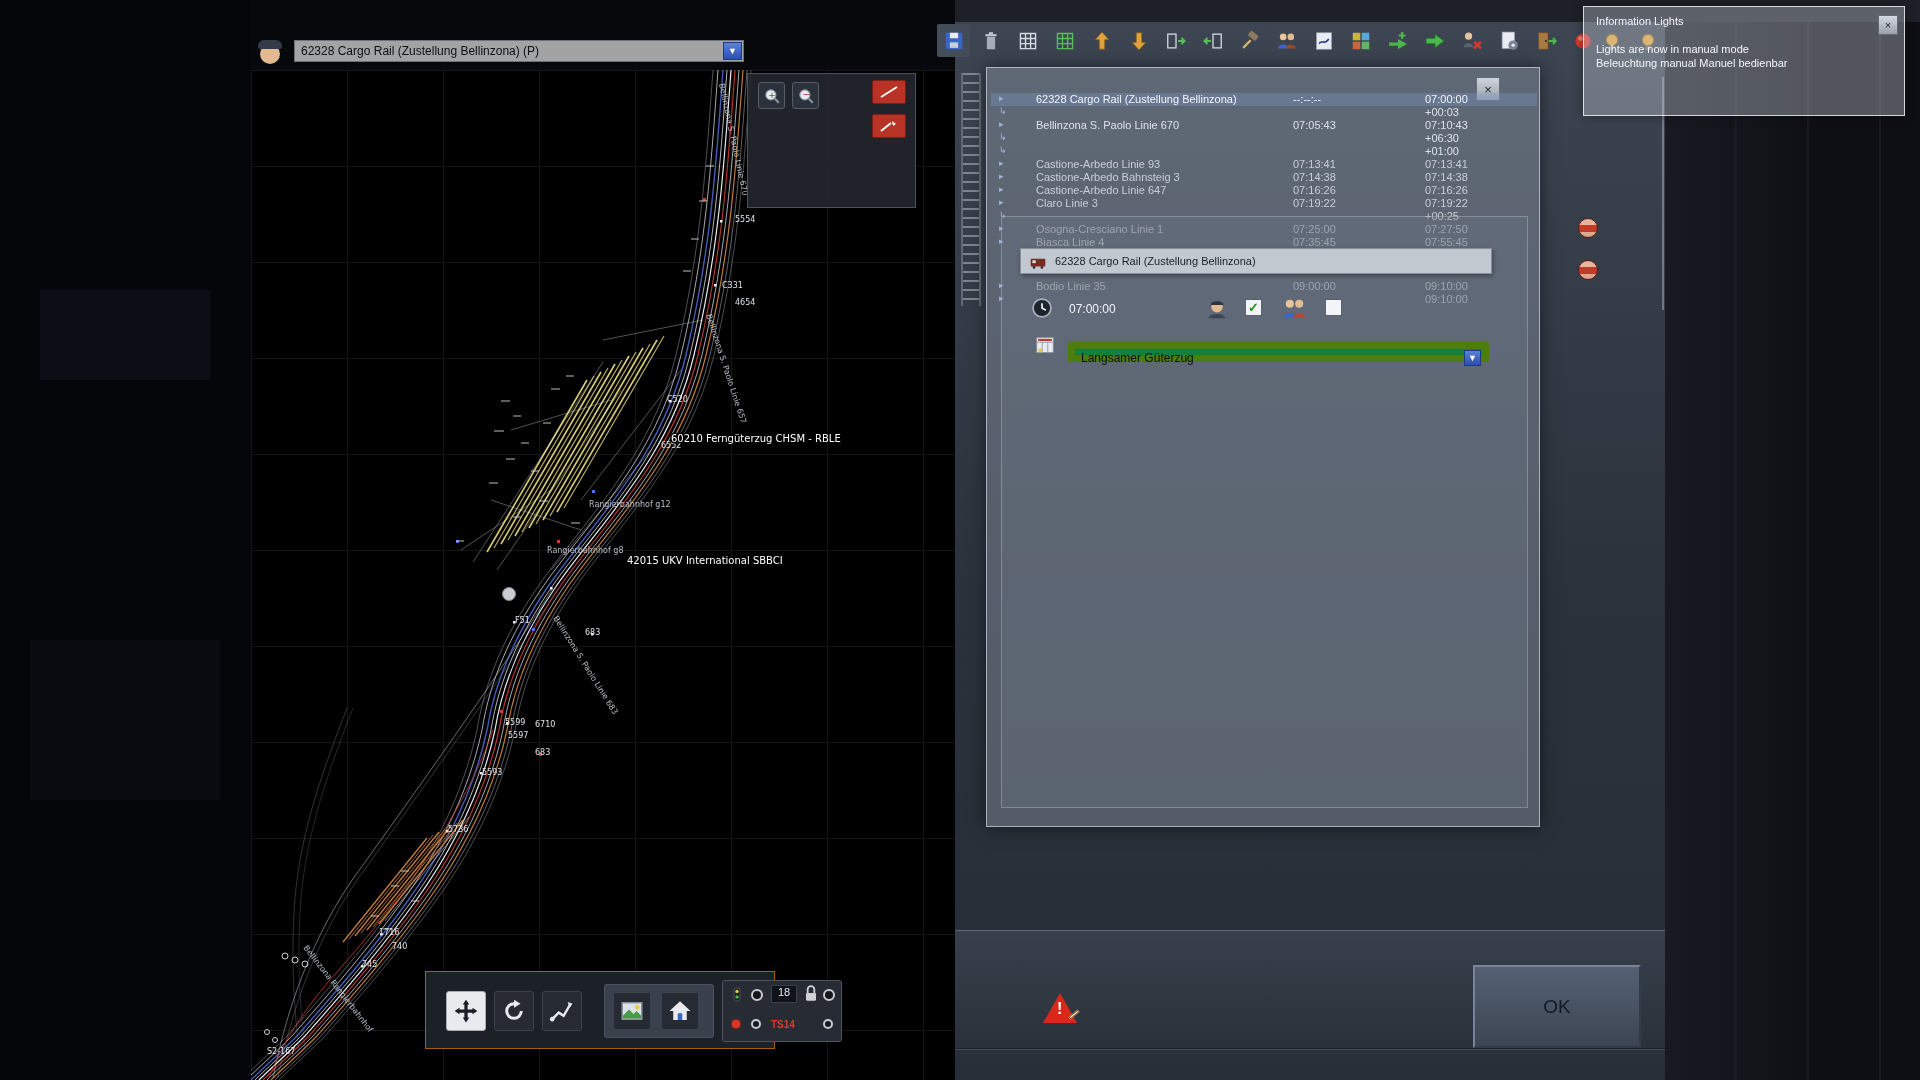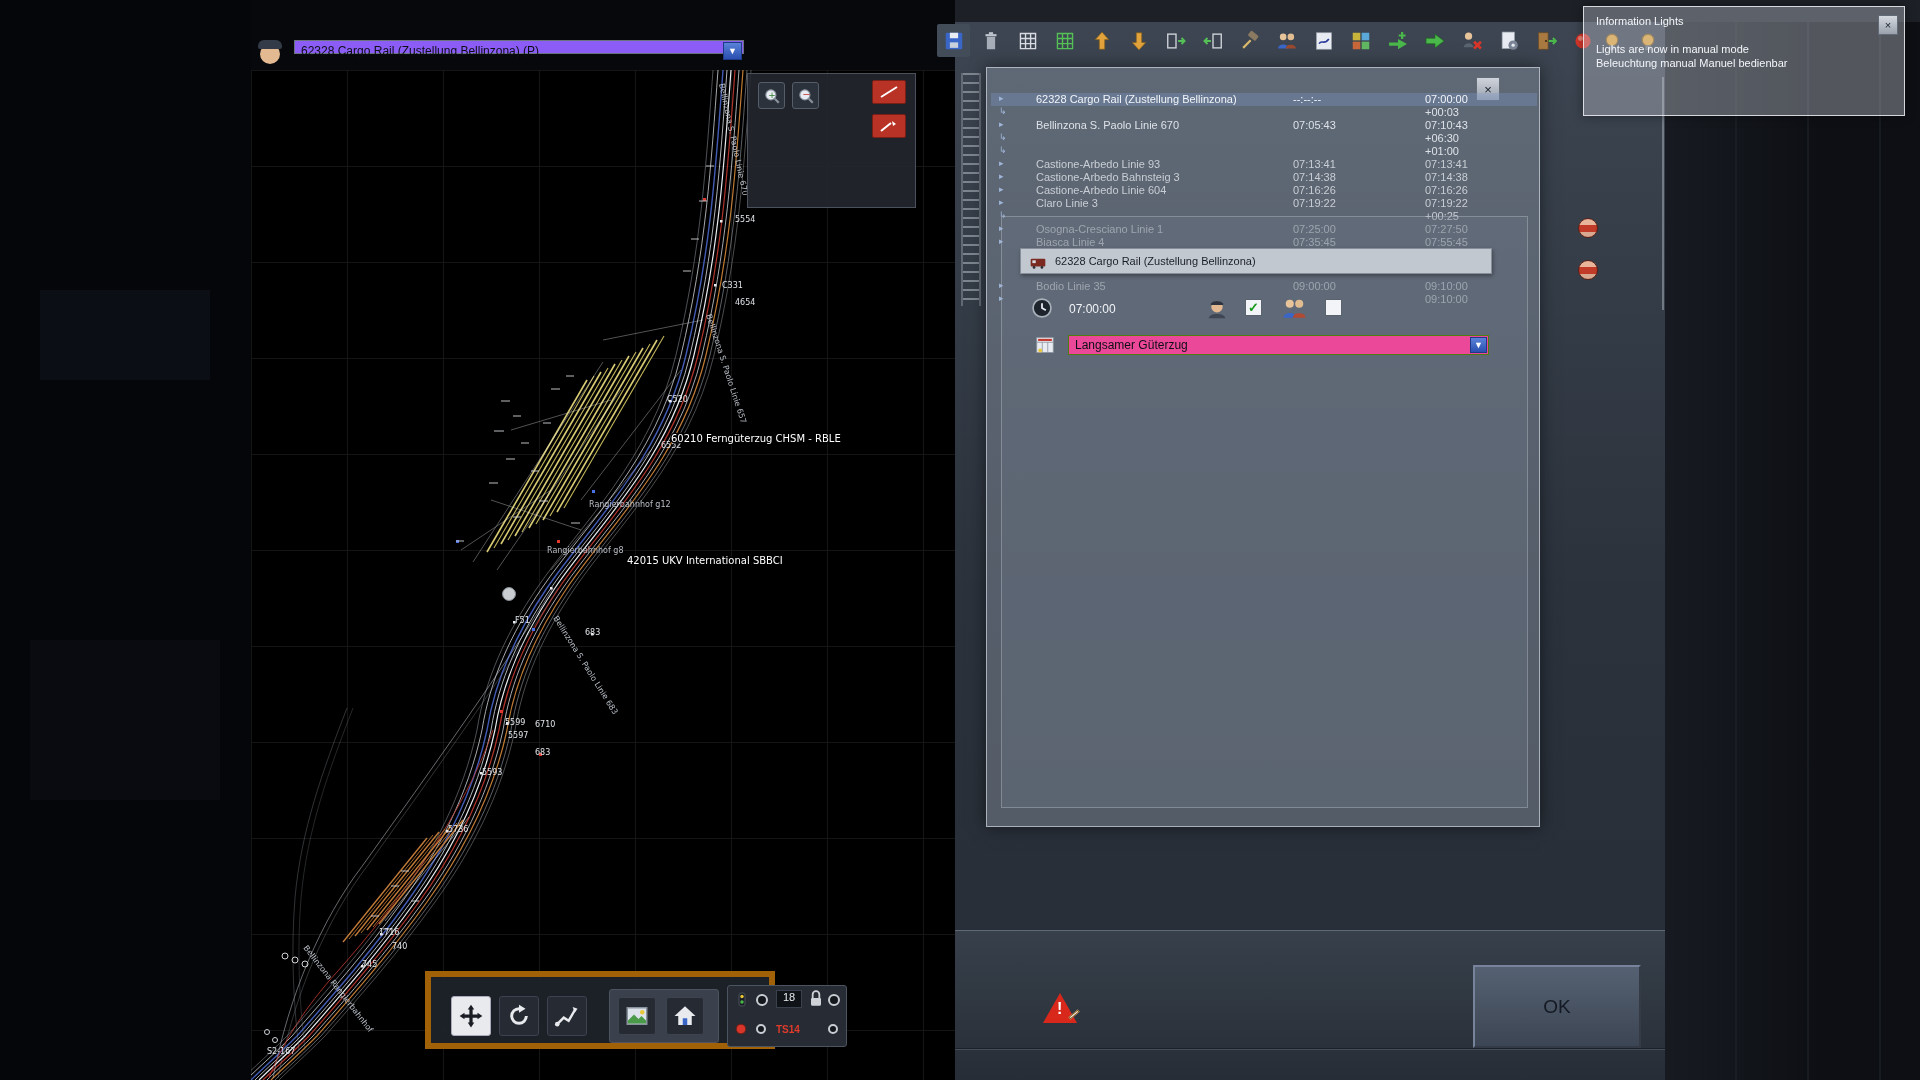--- a/index.html
+++ b/index.html
@@ -24,7 +24,7 @@
 .driver-badge{position:absolute;left:253px;top:36px;width:34px;height:34px;z-index:4}
 .driver-badge .face{position:absolute;left:7px;top:8px;width:20px;height:20px;border-radius:50%;background:#e2b990}
 .driver-badge .cap{position:absolute;left:5px;top:4px;width:24px;height:9px;border-radius:6px 6px 2px 2px;background:#343b48}
-.train-selector{position:absolute;left:294px;top:40px;width:450px;height:14px;background:#8b5cf6;border:1px solid #6a727e;z-index:4;font-size:12px;color:#0c0f14}
+.train-selector{position:absolute;left:294px;top:40px;width:450px;height:22px;background:#a3a3a3;border:1px solid #6a727e;z-index:4;font-size:12px;color:#0c0f14}
 .train-selector .val{position:absolute;left:6px;top:3px;white-space:nowrap}
 .dd-arrow{position:absolute;right:1px;top:1px;width:19px;height:18px;background:linear-gradient(#5a82d8,#2a4fb0);color:#fff;font-size:9px;display:flex;align-items:center;justify-content:center;border:1px solid #1e3a86}
 

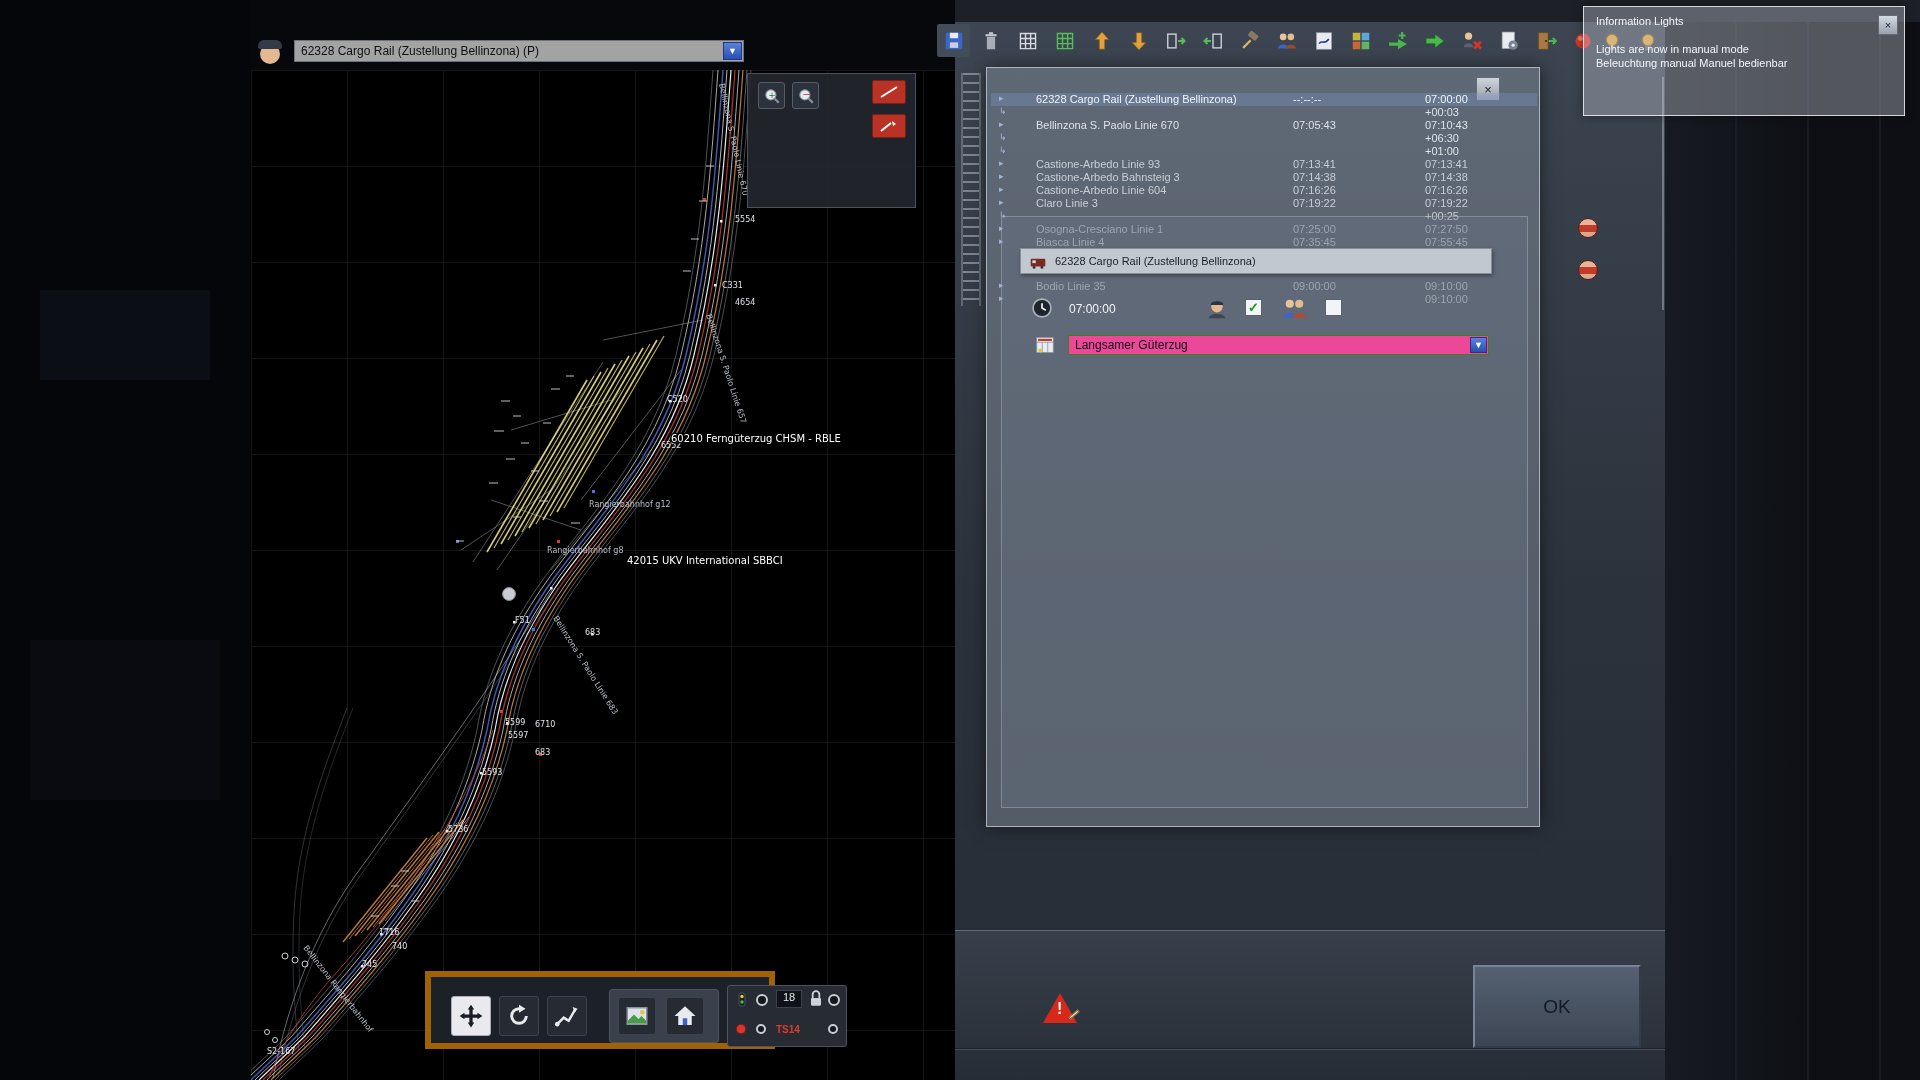--- a/index.html
+++ b/index.html
@@ -471,7 +471,7 @@
     </div>
     <div class="tt-row c1" style="top:116px">
       <span class="ic">▸</span>
-      <span class="nm">Castione-Arbedo Linie 604</span>
+      <span class="nm">Castione-Arbedo Linie 647</span>
       <span class="ar">07:16:26</span>
       <span class="dp">07:16:26</span>
     </div>

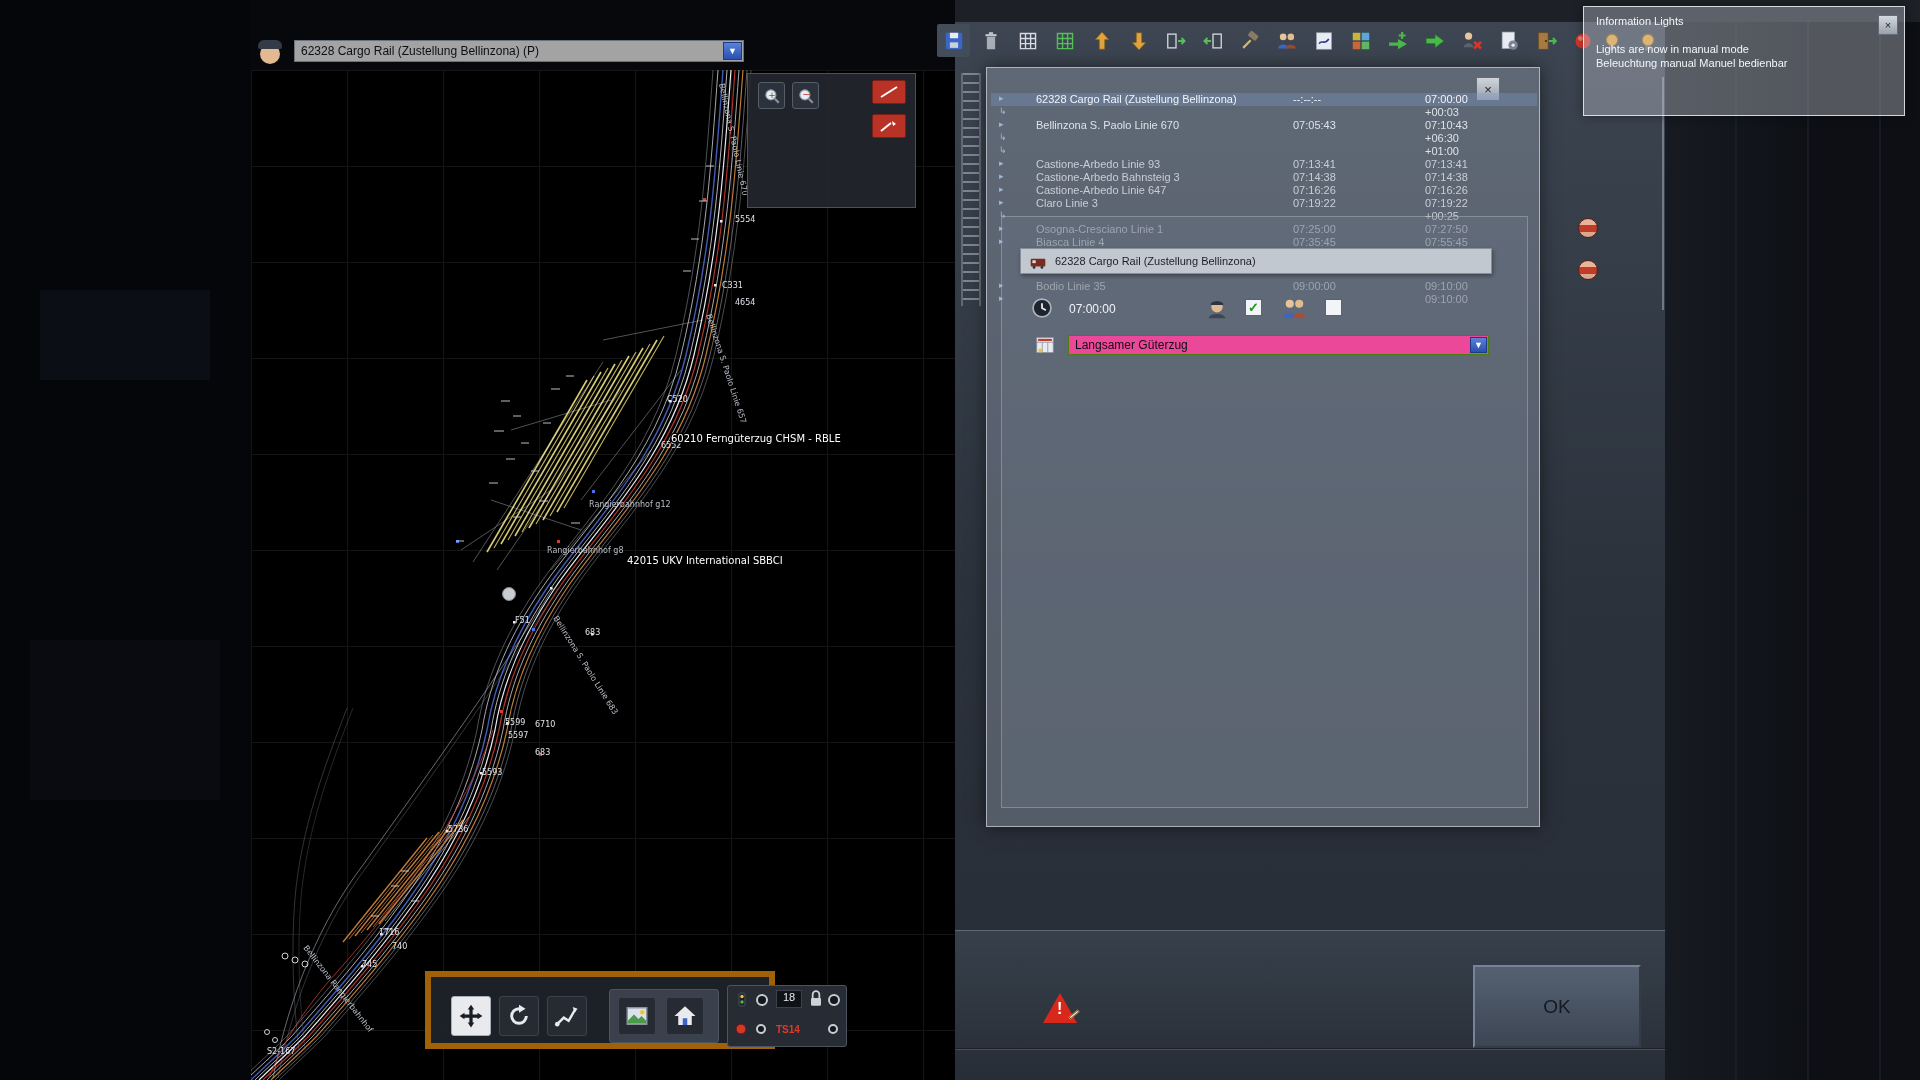--- a/index.html
+++ b/index.html
@@ -60,7 +60,7 @@
 .tooltip-row .txt{position:absolute;left:34px;top:6px}
 .time-text{position:absolute;left:82px;top:234px;font-size:12px;color:#f2f4f8}
 .cb{position:absolute;width:17px;height:17px;background:#f2f4f7;border:1px solid #5a626e;display:flex;align-items:center;justify-content:center;font-size:13px;font-weight:bold;color:#1a9a1a}
-.type-select{position:absolute;left:81px;top:267px;width:421px;height:20px;background:#ec4899;border:1px solid #4d7c0f;font-size:12px;color:#0c0f14}
+.type-select{position:absolute;left:81px;top:274px;width:421px;height:20px;background:#15803d;border:7px solid #4d7c0f;font-size:12px;color:#0c0f14}
 .type-select .val{position:absolute;left:6px;top:2px}
 .ctl-icon{position:absolute;display:flex;align-items:center;justify-content:center}
 

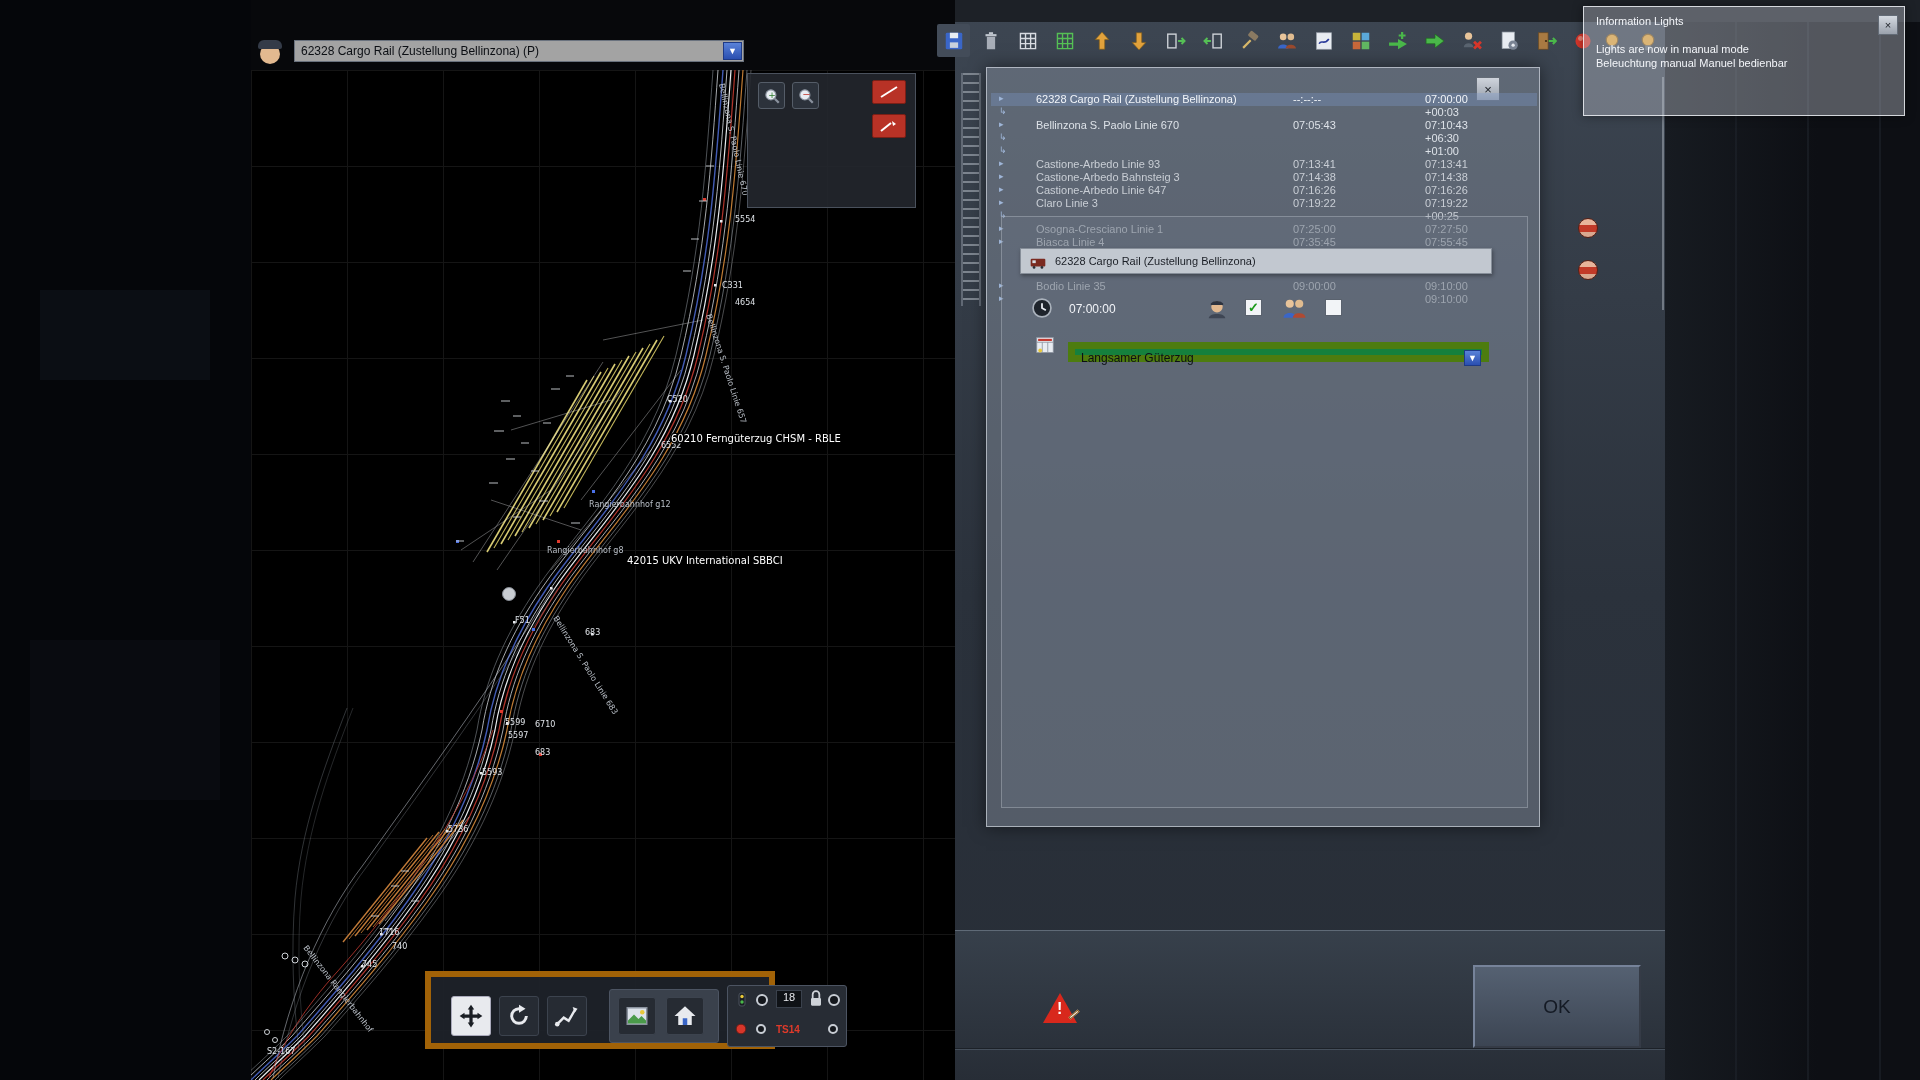--- a/index.html
+++ b/index.html
@@ -83,7 +83,7 @@
 .warn .pencil{position:absolute;left:8px;top:20px;width:12px;height:3px;background:#f2f4f8;transform:rotate(-40deg);border:1px solid #8a5a1a}
 
 
-.map-toolbar{position:absolute;left:425px;top:971px;width:350px;height:78px;background:rgba(30,34,41,.94);border:6px solid #a16207;z-index:4}
+.map-toolbar{position:absolute;left:425px;top:971px;width:350px;height:78px;background:rgba(30,34,41,.94);border:1px solid #a16207;z-index:4}
 .mtb-btn{position:absolute;width:40px;height:40px;top:19px;background:#262b33;border:1px solid #3c434e;border-radius:3px;display:flex;align-items:center;justify-content:center}
 .mtb-btn.active{background:#e8eaee;border:1px solid #aab}
 .mtb-sub{position:absolute;top:12px;background:#3a414c;border:1px solid #4c5462;border-radius:3px}

